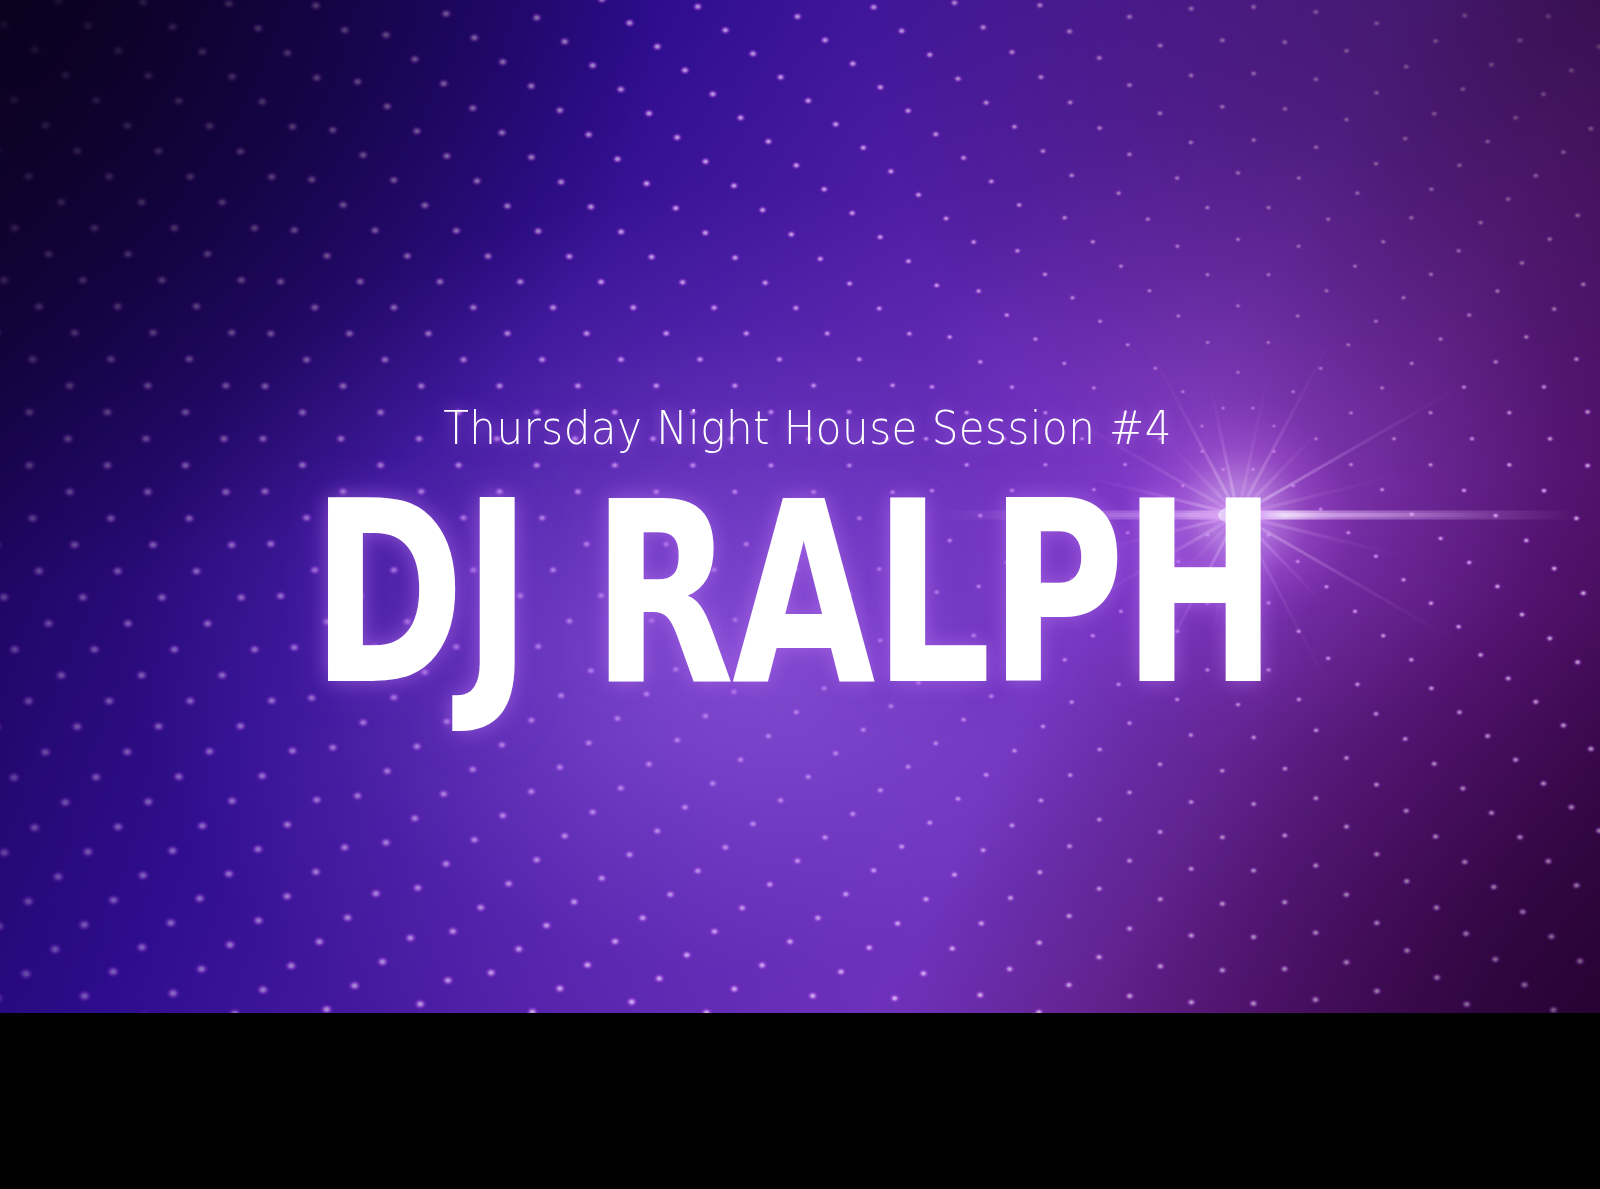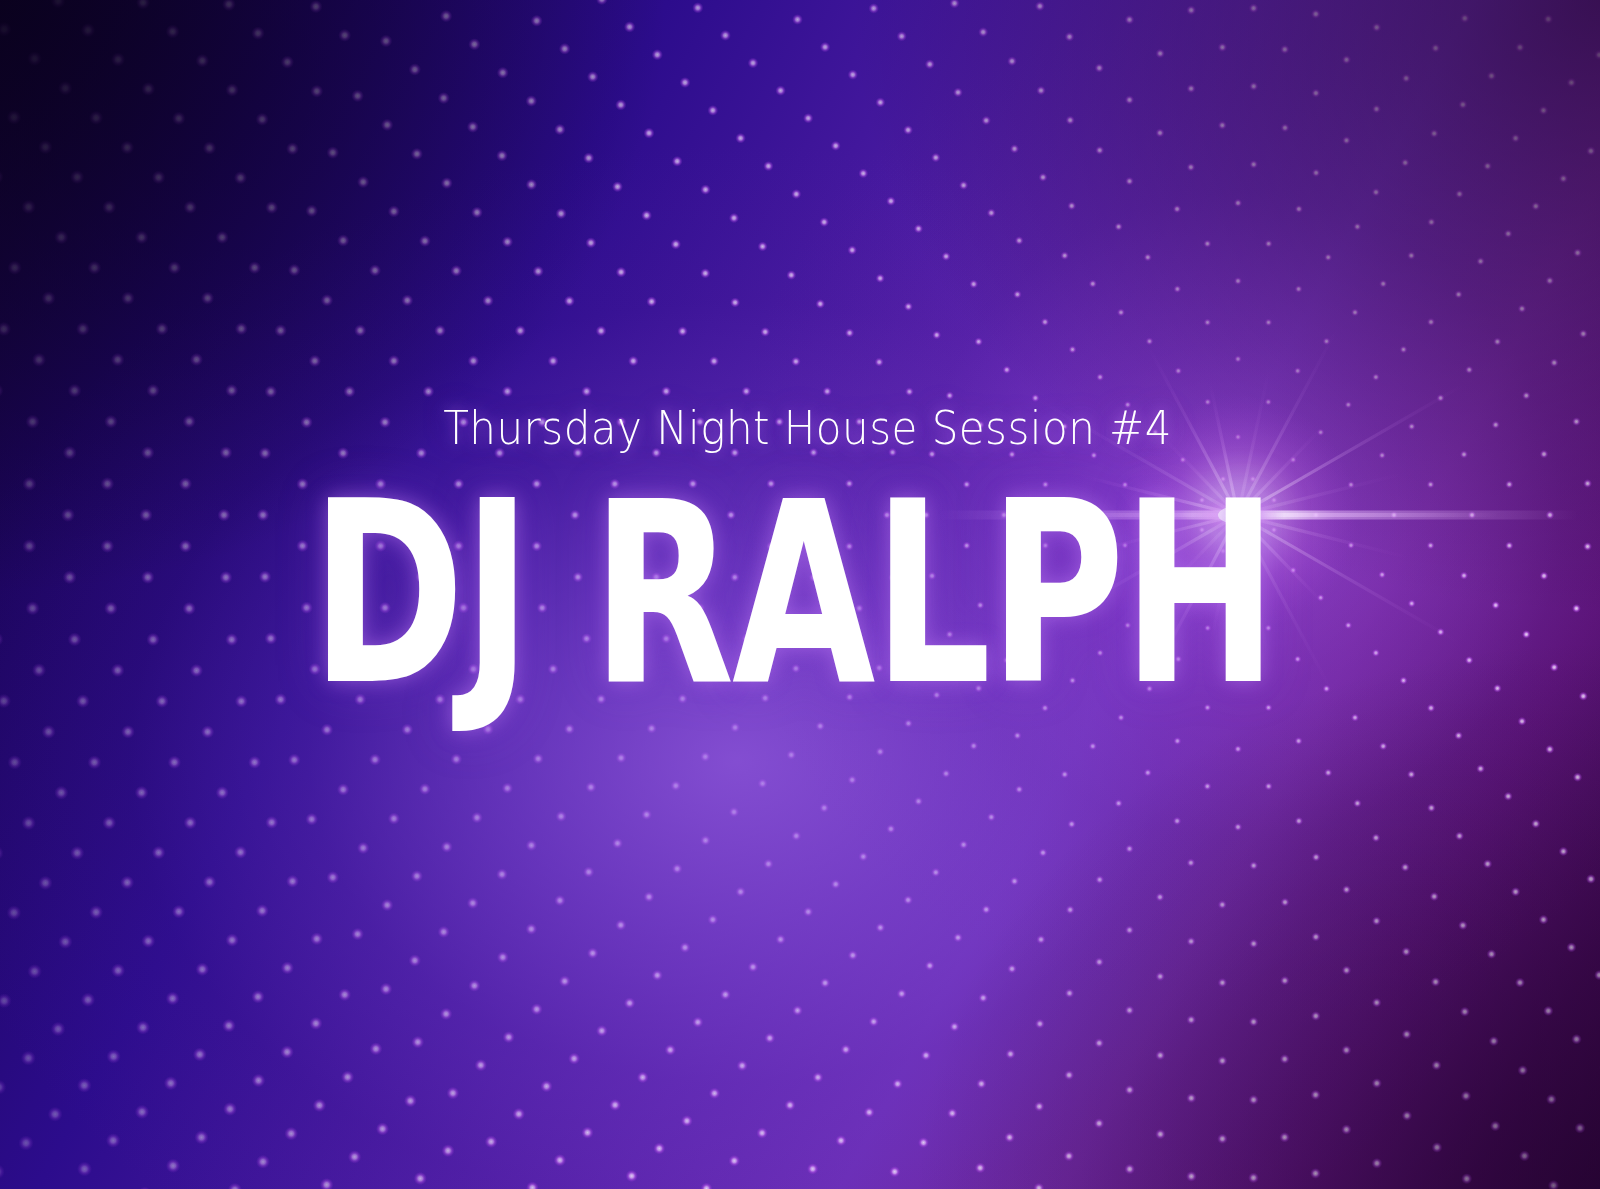--- a/index.html
+++ b/index.html
@@ -11,7 +11,7 @@
   #poster {
     position: relative;
     width: 1600px;
-    height: 1189px;
+    height: 1013px;
     overflow: hidden;
     font-family: "DejaVu Sans", sans-serif;
     background: #0369a1;

